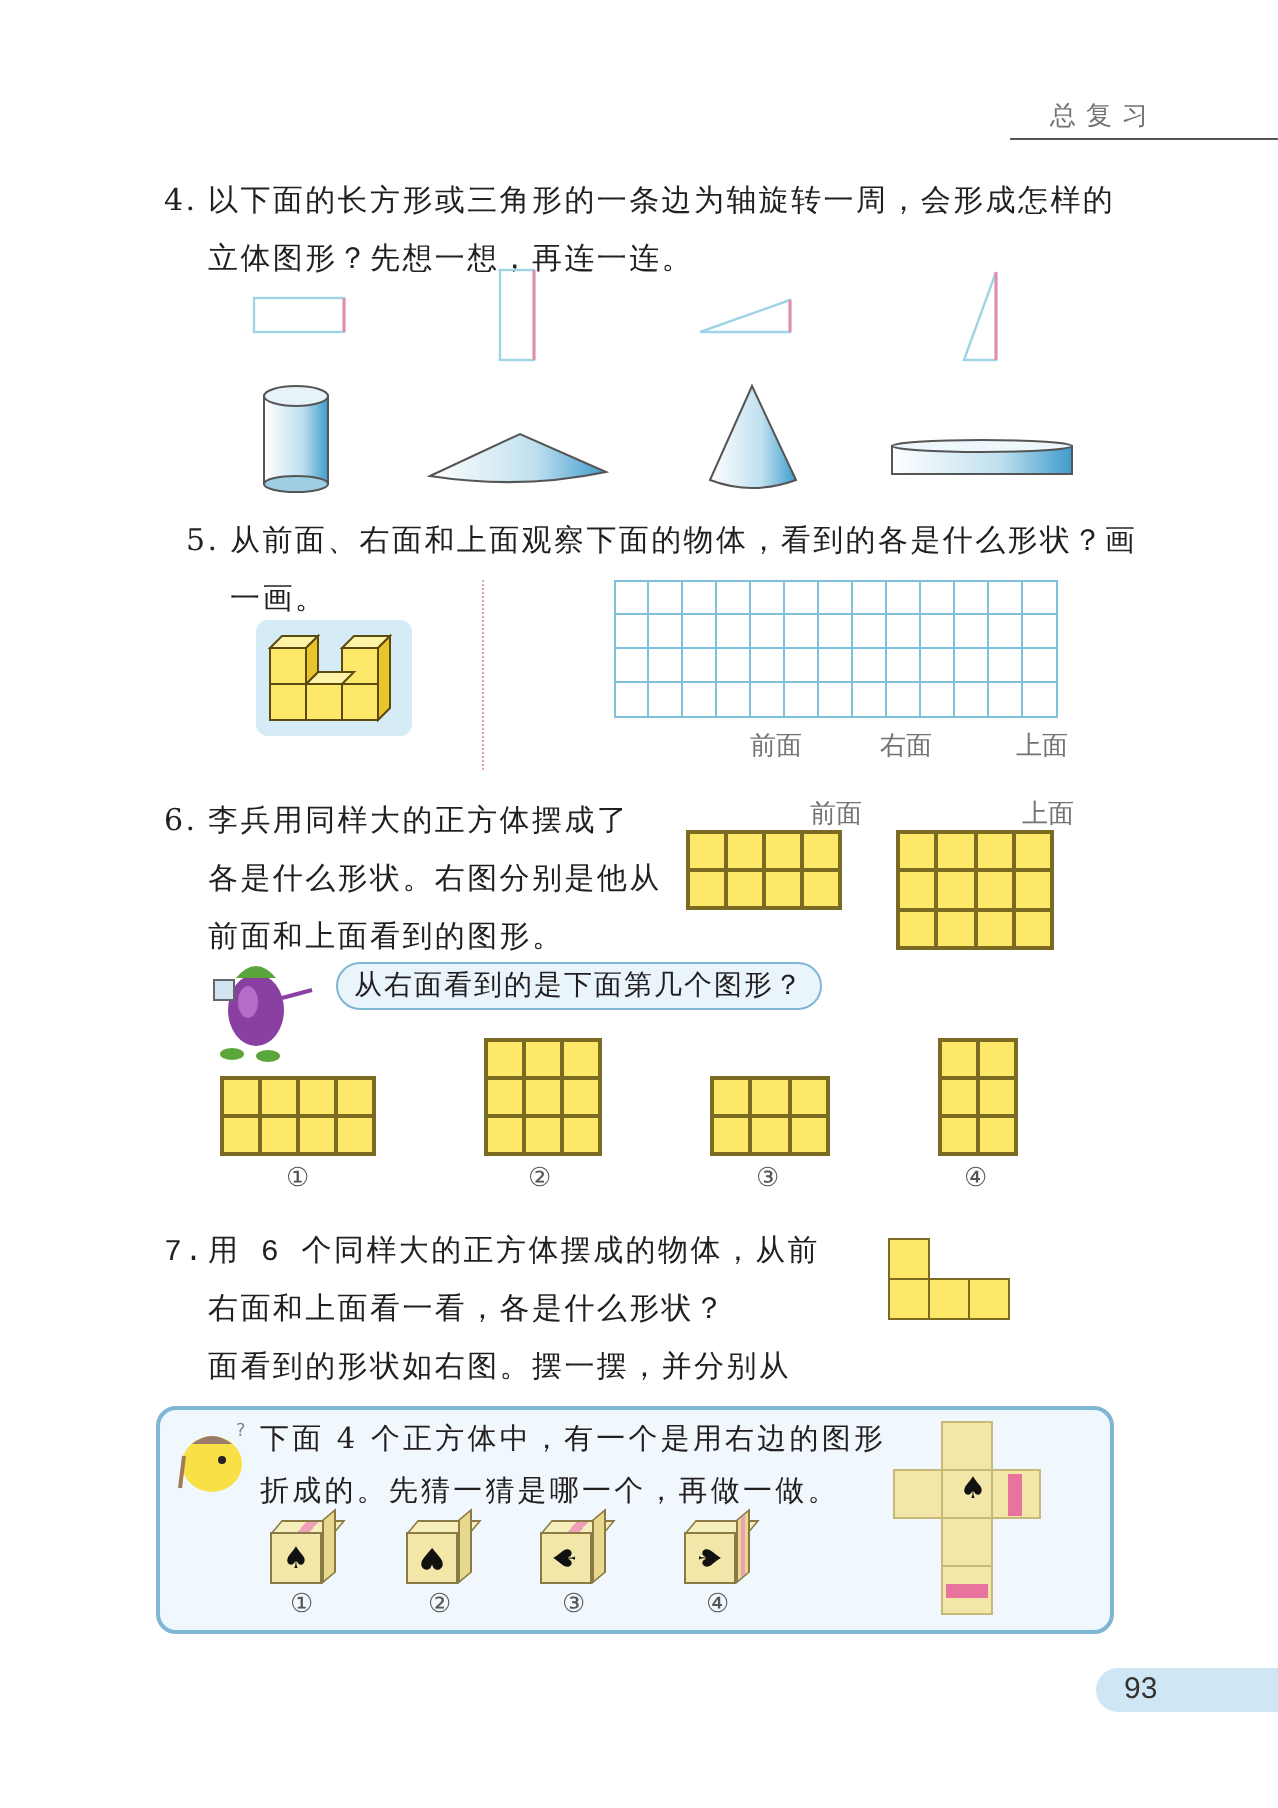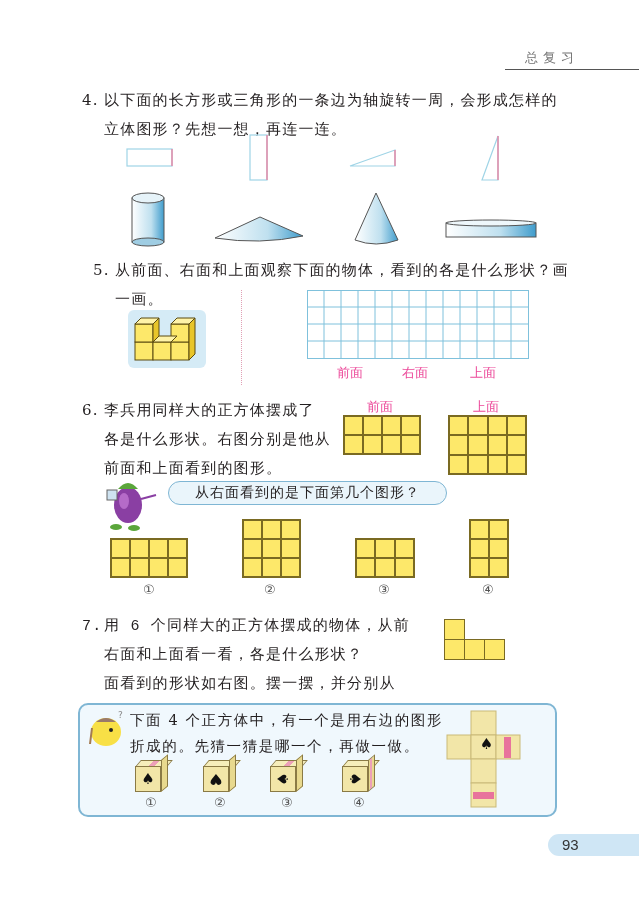--- a/index.html
+++ b/index.html
@@ -11,7 +11,7 @@
   .qtext { font-size:15px; line-height:29px; letter-spacing:1.2px; }
   .qnum { display:inline-block; width:22px; }
   .indent { padding-left:22px; }
-  .label { font-size:13px; color:#ec4899; }
+  .label { font-size:13px; color:#737373;margin-left:38px; }
   .grid-yellow { display:grid; border:1px solid #7a6a22; background:#fde86a; }
   .grid-yellow div { border:0.5px solid #7a6a22; }
   .circled { font-size:13px; color:#555; font-family:"DejaVu Sans", sans-serif; }

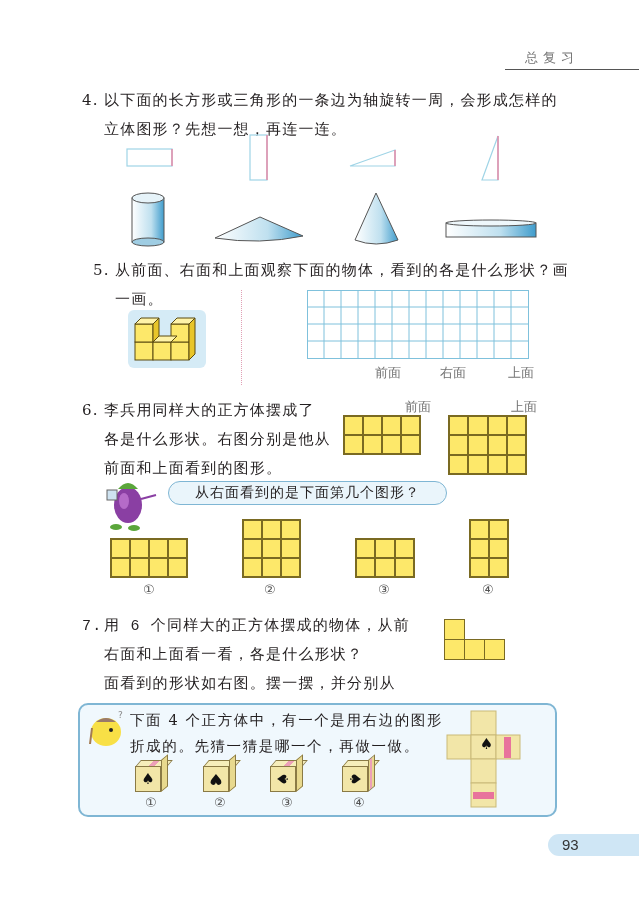--- a/index.html
+++ b/index.html
@@ -15,7 +15,7 @@
   .grid-yellow { display:grid; border:1px solid #7a6a22; background:#fde86a; }
   .grid-yellow div { border:0.5px solid #7a6a22; }
   .circled { font-size:13px; color:#555; font-family:"DejaVu Sans", sans-serif; }
-  .bubble { border:1.5px solid #7fb6d4; border-radius:16px; background:#eaf5fb; padding:2px 26px; font-size:14px; letter-spacing:1px; }
+  .bubble { border:1.5px solid #7fb6d4; border-radius:16px; background:#eaf5fb; padding:2px 8px; font-size:14px; letter-spacing:1px; }
   .panel { border:2px solid #7fb6d4; border-radius:10px; background:#f0f8fd; }
   .cube { width:34px; height:34px; position:absolute; }
   .cube .front { position:absolute; left:0; top:6px; width:26px; height:26px; background:#f2e6a8; border:1px solid #8a7a45; box-sizing:border-box; display:flex; align-items:center; justify-content:center; font-size:15px; color:#111; }

